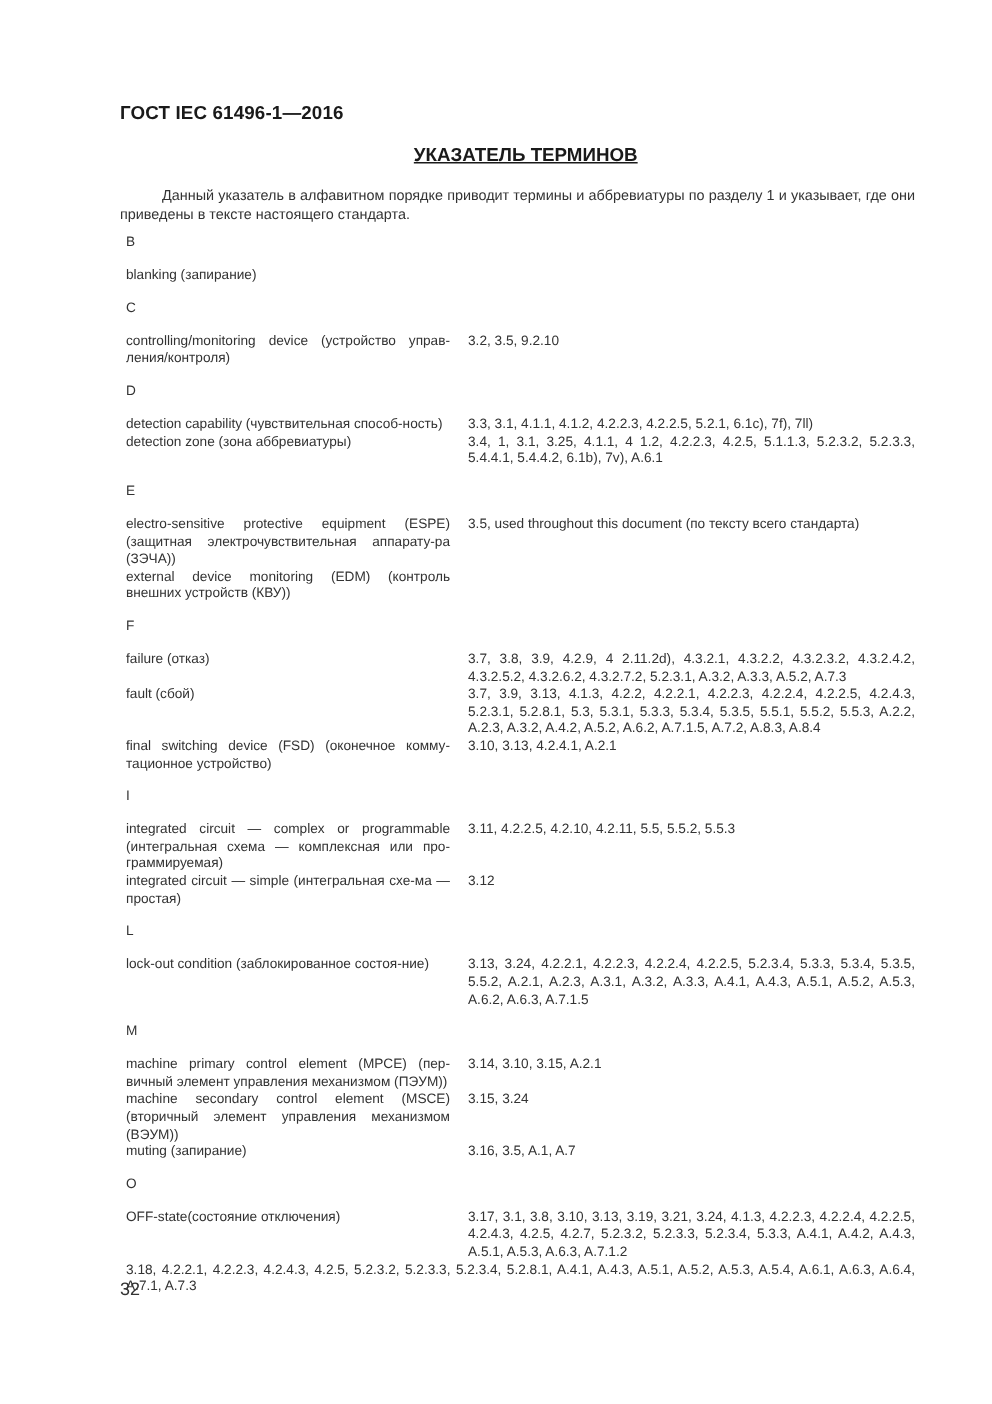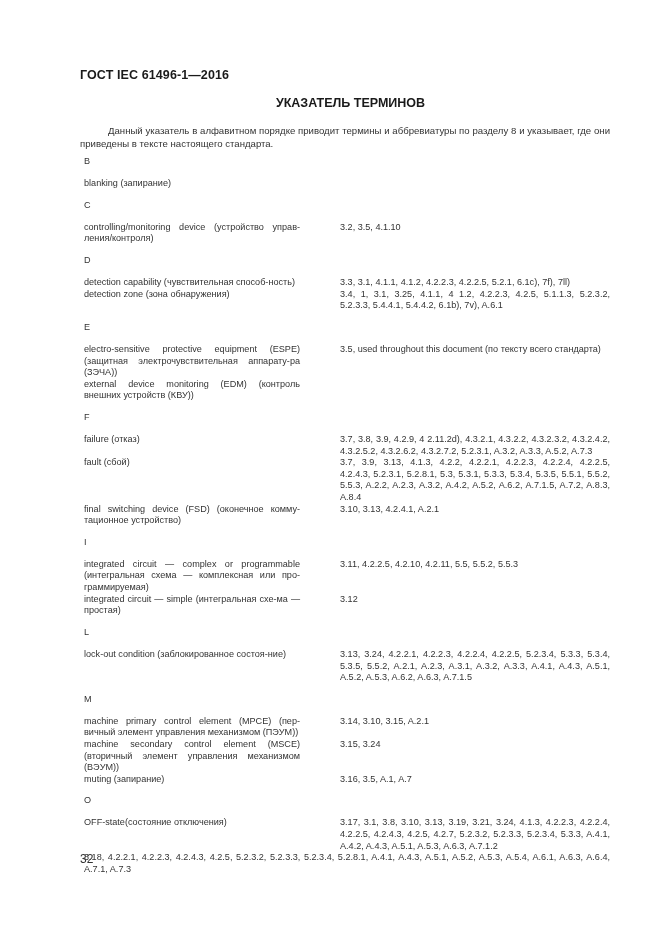--- a/index.html
+++ b/index.html
@@ -7,7 +7,7 @@
          font-family: "Liberation Sans", sans-serif; color: #2a2a2a; }
   .page { position: absolute; left: 0; top: 0; width: 617px; height: 936px; }
   .doc-id { position: absolute; left: 80px; top: 68px; font-size: 12.5px; font-weight: bold; color: #1a1a1a; letter-spacing: 0.1px; }
-  .title { position: absolute; left: 0; width: 661px; top: 96px; text-align: center; font-size: 12.5px; font-weight: bold; color: #1a1a1a; padding-left: 40px; box-sizing: border-box; }
+  .title { position: absolute; left: 0; width: 661px; top: 96px; text-align: center; font-size: 12.5px; font-weight: bold; color: #1a1a1a; padding-left: 40px; box-sizing: border-box; text-decoration: underline; }
   .intro { position: absolute; left: 80px; width: 530px; top: 124px; font-size: 9.6px; line-height: 13px; text-align: justify; color: #333; }
   .intro .indent { display: inline-block; width: 28px; }
   .index { position: absolute; left: 84px; top: 156px; width: 526px; font-size: 9.1px; line-height: 11.6px; color: #333; }

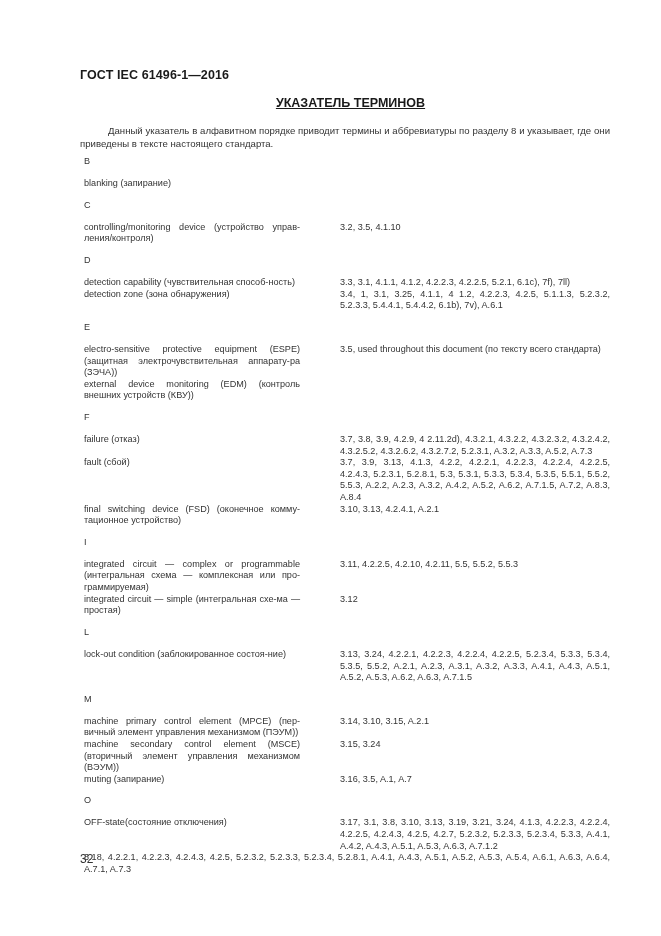--- a/index.html
+++ b/index.html
@@ -24,7 +24,7 @@
 <div class="page">
   <div class="doc-id">ГОСТ IEC 61496-1—2016</div>
   <div class="title">УКАЗАТЕЛЬ ТЕРМИНОВ</div>
-  <div class="intro"><span class="indent"></span><span>Данный указатель в алфавитном порядке приводит термины и аббревиатуры по разделу 8 и указывает, где они приведены в тексте настоящего стандарта.</span></div>
+  <div class="intro"><span class="indent"></span><span>Данный указатель в алфавитном порядке приводит термины и аббревиатуры по разделу 1 и указывает, где они приведены в тексте настоящего стандарта.</span></div>
 
   <div class="index">
 

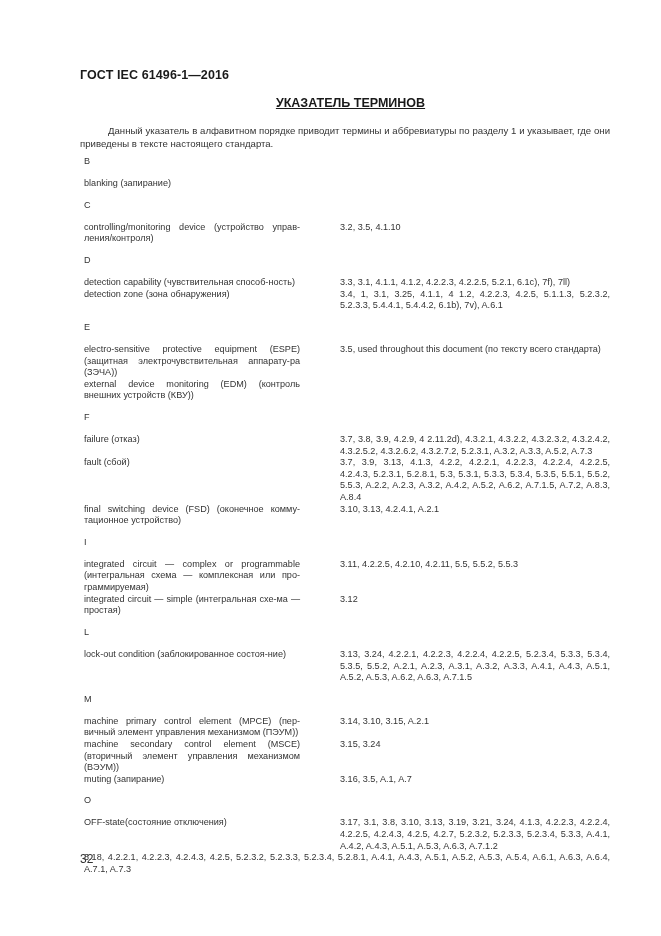--- a/index.html
+++ b/index.html
@@ -13,7 +13,7 @@
   .index { position: absolute; left: 84px; top: 156px; width: 526px; font-size: 9.1px; line-height: 11.6px; color: #333; }
   .letter { margin: 0 0 10.5px 0; height: 11.6px; }
   .section { margin-bottom: 10px; }
-  .entry { display: flex; gap: 28px; }
+  .entry { display: flex; }
   .term { width: 216px; flex: none; text-align: justify; text-align-last: left; margin-right: 12px; }
   .refs { flex: 1; text-align: justify; text-align-last: left; }
   .page-number { position: absolute; left: 80px; top: 852px; font-size: 12px; color: #333; }

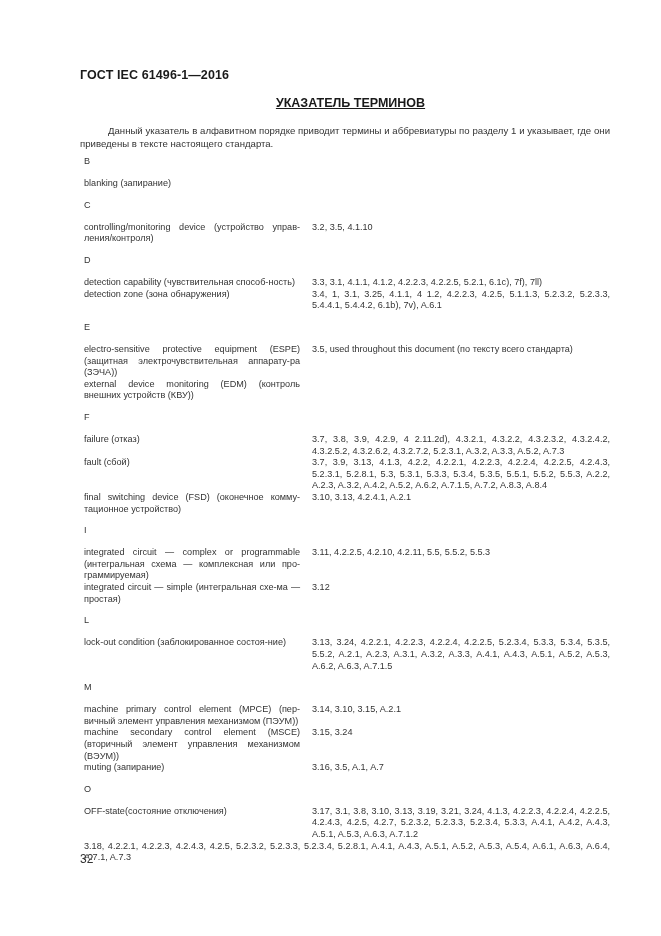--- a/index.html
+++ b/index.html
@@ -39,7 +39,7 @@
       <div class="letter">C</div>
       <div class="entry">
         <div class="term">controlling/monitoring device (устройство управ-ления/контроля)</div>
-        <div class="refs">3.2, 3.5, 4.1.10</div>
+        <div class="refs">3.2, 3.5, 9.2.10</div>
       </div>
     </div>
 

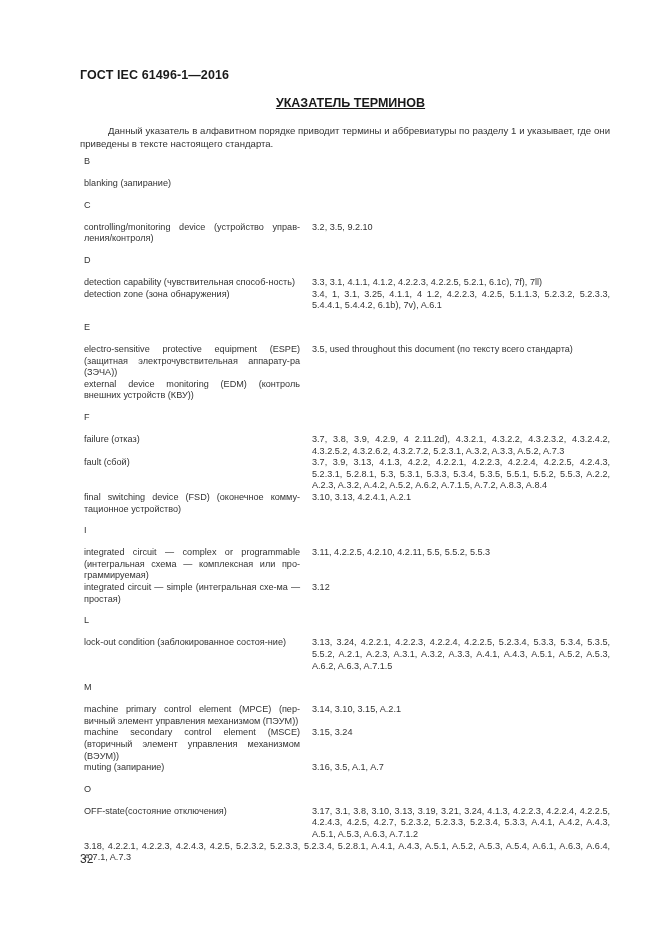--- a/index.html
+++ b/index.html
@@ -50,7 +50,7 @@
         <div class="refs">3.3, 3.1, 4.1.1, 4.1.2, 4.2.2.3, 4.2.2.5, 5.2.1, 6.1c), 7f), 7ll)</div>
       </div>
       <div class="entry">
-        <div class="term">detection zone (зона обнаружения)</div>
+        <div class="term">detection zone (зона аббревиатуры)</div>
         <div class="refs">3.4, 1, 3.1, 3.25, 4.1.1, 4 1.2, 4.2.2.3, 4.2.5, 5.1.1.3, 5.2.3.2, 5.2.3.3, 5.4.4.1, 5.4.4.2, 6.1b), 7v), A.6.1</div>
       </div>
     </div>

